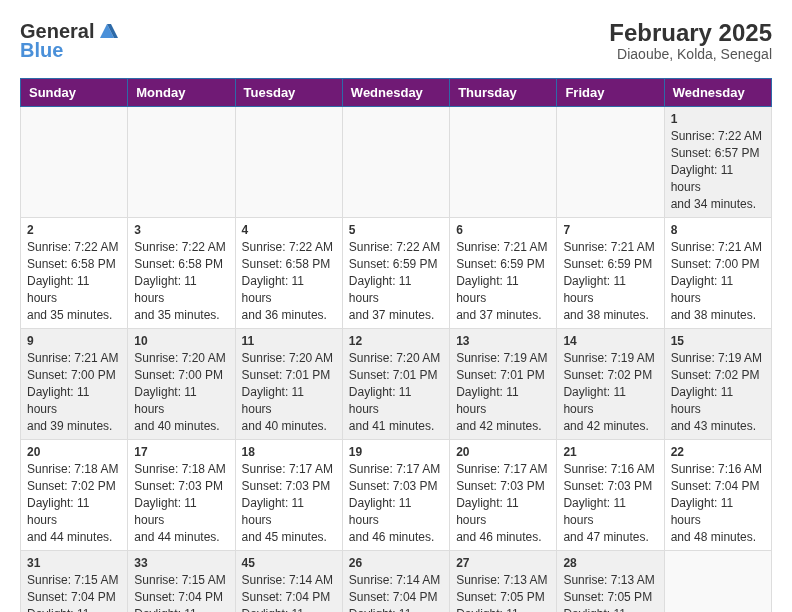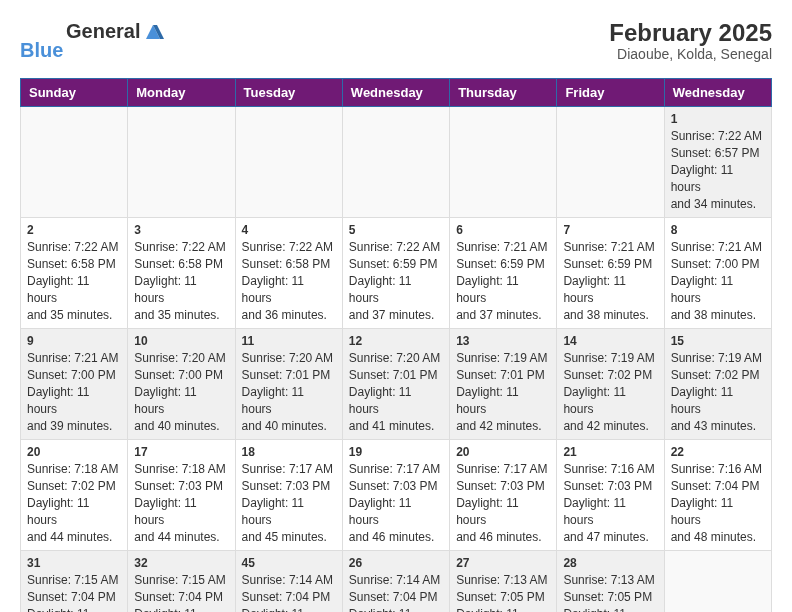--- a/index.html
+++ b/index.html
@@ -81,7 +81,7 @@
 <div class="header-section">
   <div class="logo">
     <div style="display:flex;flex-direction:column;align-items:flex-start;">
-      <div style="display:flex;align-items:center;margin-left:46px;">
+      <div style="display:flex;">
         <span style="font-size:20px;font-weight:bold;color:#333;">General</span>
         <svg width="22" height="22" viewBox="0 0 22 22" style="margin-left:2px;">
           <polygon points="4,18 11,4 18,18" fill="#4a90d9"></polygon>

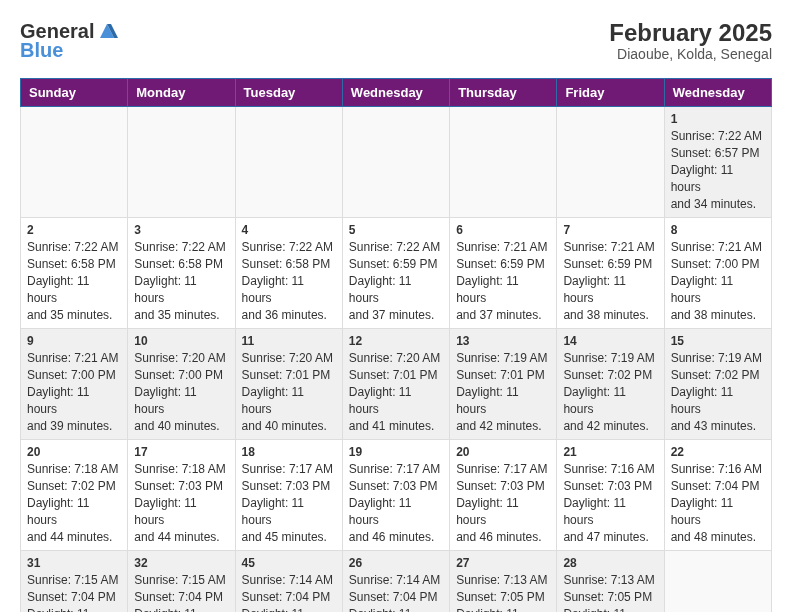--- a/index.html
+++ b/index.html
@@ -287,7 +287,7 @@
 and 48 minutes.</div>
         </td>
         <td>
-          <div class="day-number">32</div>
+          <div class="day-number">33</div>
           <div class="day-info" style="white-space: pre-line;">Sunrise: 7:15 AM
 Sunset: 7:04 PM
 Daylight: 11 hours

